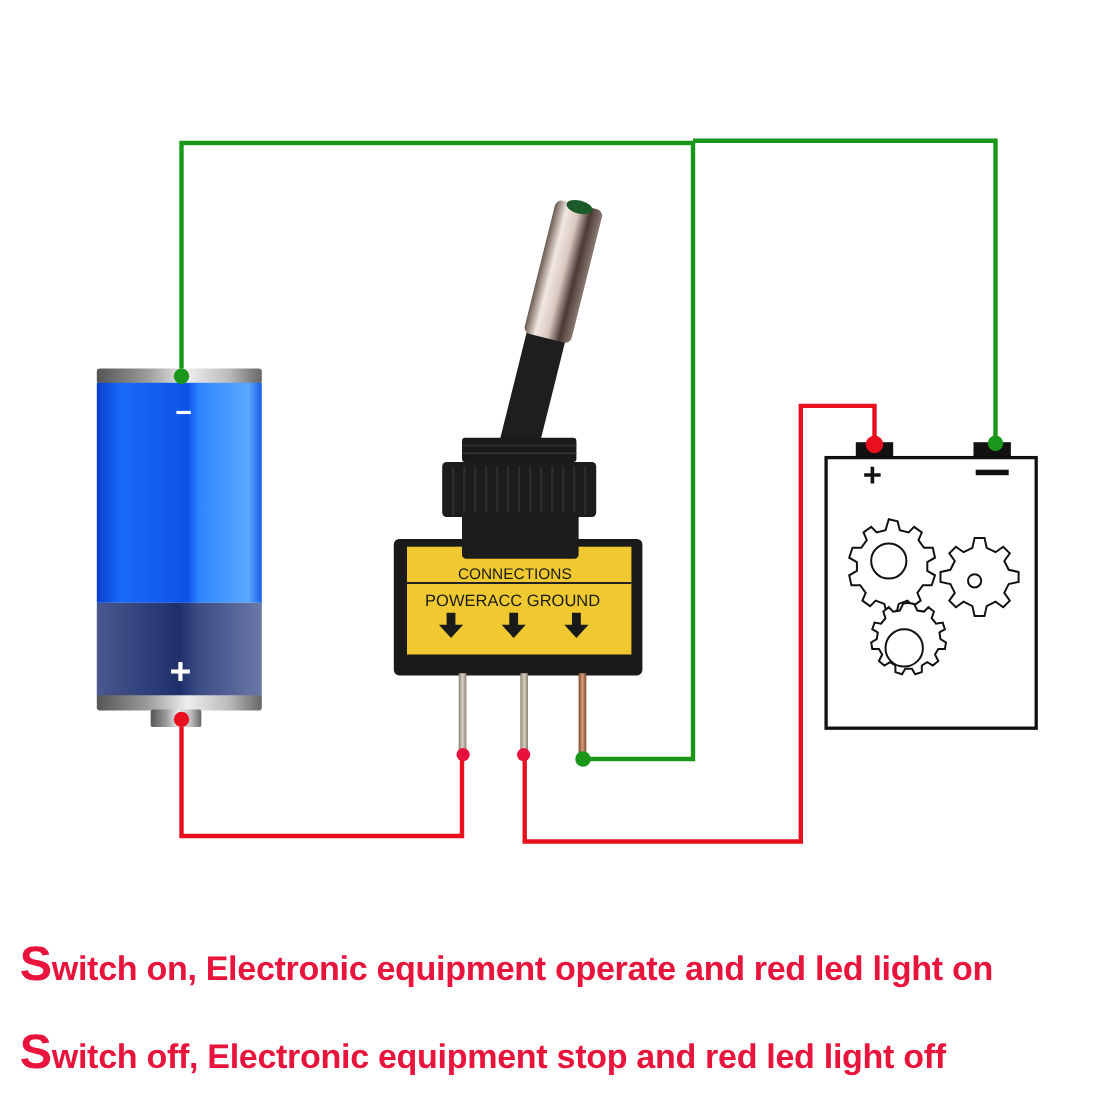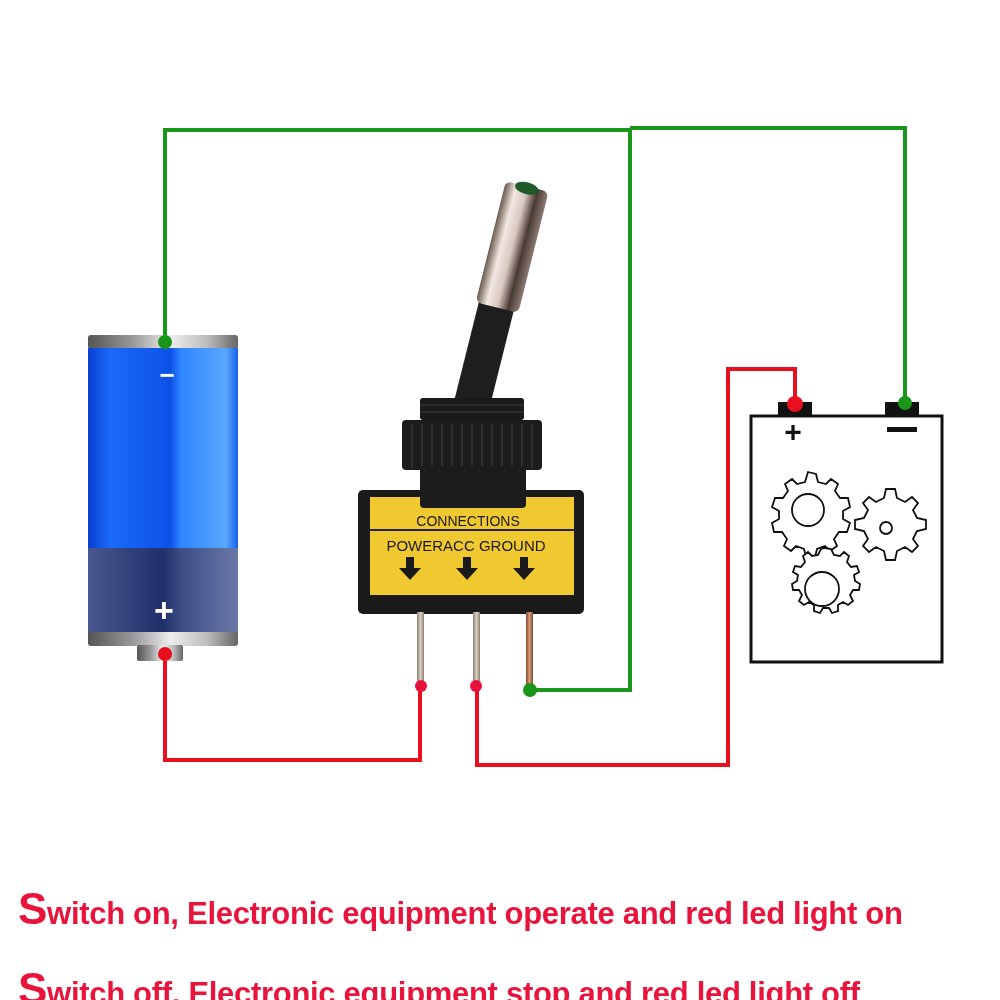--- a/index.html
+++ b/index.html
@@ -5,7 +5,7 @@
   html,body{margin:0;padding:0;background:#fff;}
   body{width:1000px;height:1000px;position:relative;overflow:hidden;font-family:"Liberation Sans",sans-serif;}
   svg.diagram{position:absolute;left:0;top:0;}
-  .caption{position:absolute;left:18px;color:#e8143c;font-weight:bold;font-family:"Liberation Sans",sans-serif;white-space:nowrap;letter-spacing:-0.3px;margin-top:32px;}
+  .caption{position:absolute;left:18px;color:#e8143c;font-weight:bold;font-family:"Liberation Sans",sans-serif;white-space:nowrap;letter-spacing:-0.3px;}
   .caption .big{font-size:44px;}
   .caption .rest{font-size:31px;}
   .cap1{top:852px;}

